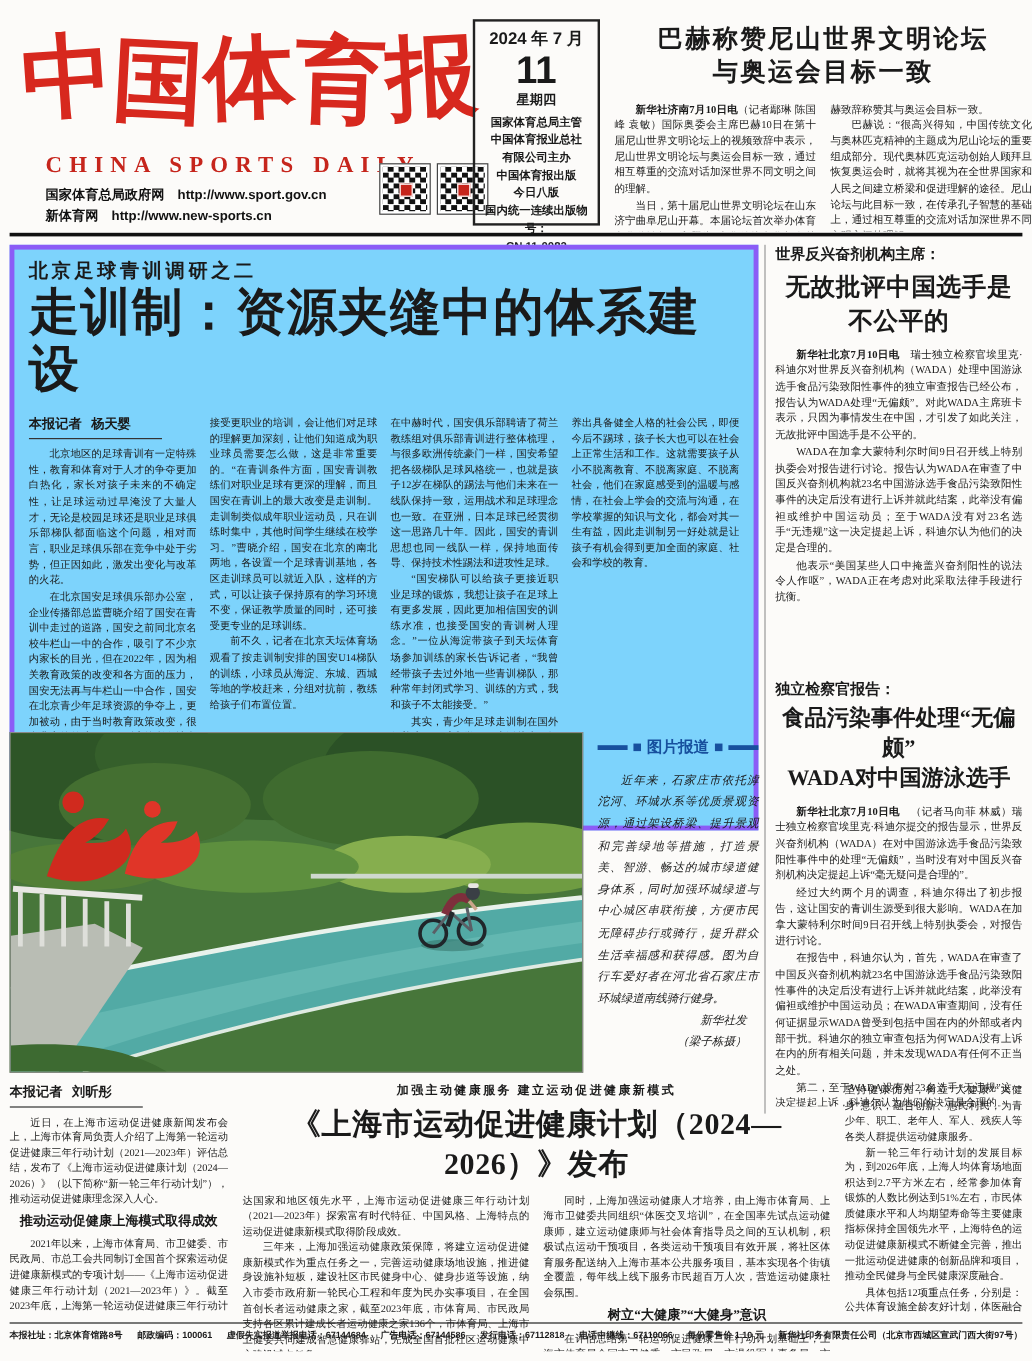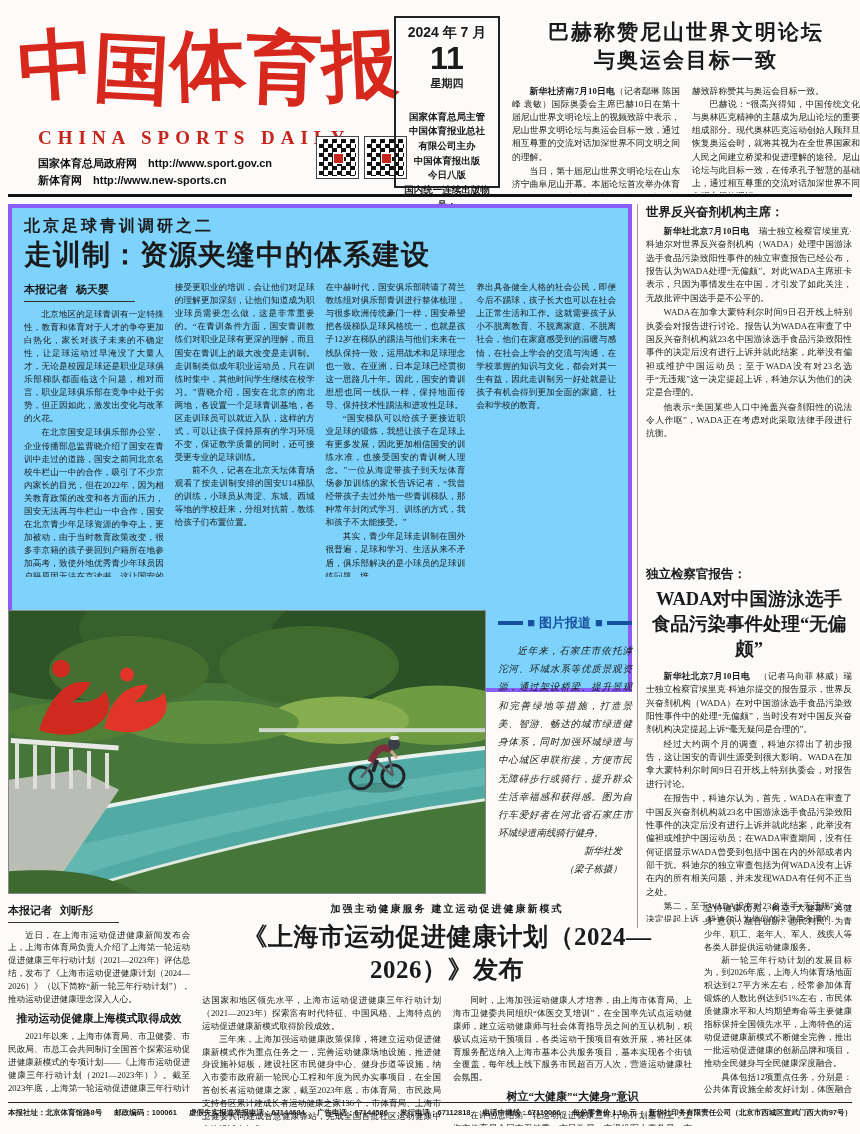--- a/index.html
+++ b/index.html
@@ -35,7 +35,7 @@
              font-family:"Liberation Sans",sans-serif; }
   .d-month { font-size:14px; font-weight:bold; }
   .d-day   { font-size:32px; font-weight:900; line-height:1.05; }
-  .d-week  { font-size:11px; font-weight:bold; margin-bottom:19px; }
+  .d-week  { font-size:11px; font-weight:bold; margin-bottom:5px; }
   .d-lines { font-size:9.5px; font-weight:bold; line-height:1.55; }
   .tr-article { position:absolute; left:504px; top:10px; width:348px; height:172px; }
   .tr-h { text-align:center; font-weight:900; font-size:21px; line-height:1.35;

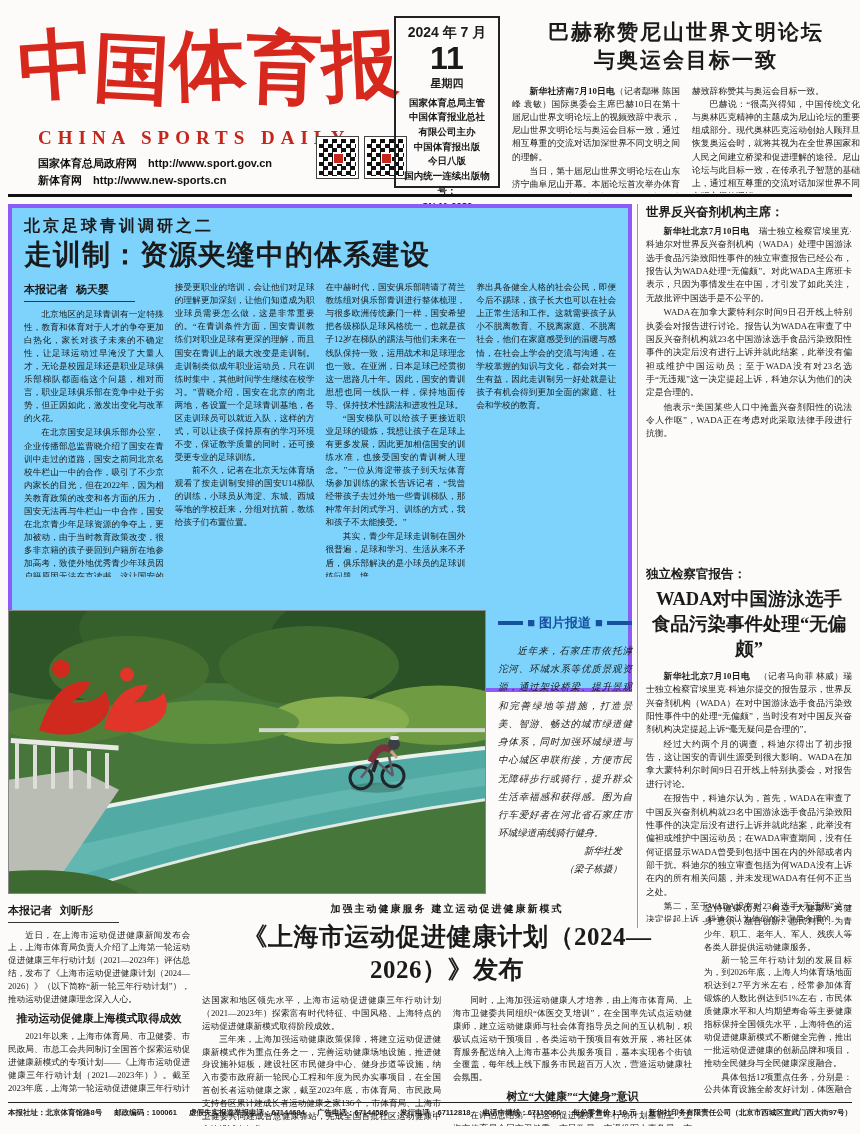--- a/index.html
+++ b/index.html
@@ -51,8 +51,8 @@
   .red-box { position:absolute; left:8px; top:204px; width:624px; height:488px;
              border:4px solid #8b5cf6; background:#7dd3fc; padding:6px 12px; }
   .rb-kicker { font-weight:900; font-size:16px; letter-spacing:3px; margin:2px 0 2px; }
-  .rb-head { font-weight:900; font-size:28px; letter-spacing:1px; line-height:1.15;
-             font-family:Liberation Serif, serif; }
+  .rb-head { font-weight:900; font-size:42px; letter-spacing:1px; line-height:1.15;
+             font-family:Liberation Mono, monospace; }
   .rb-cols { display:flex; gap:11px; margin-top:10px; height:296px; }
   .rb-col { flex:1; font-size:8.6px; line-height:1.52; text-align:justify; }
   .byline { display:inline-block; font-size:11px; font-weight:bold;

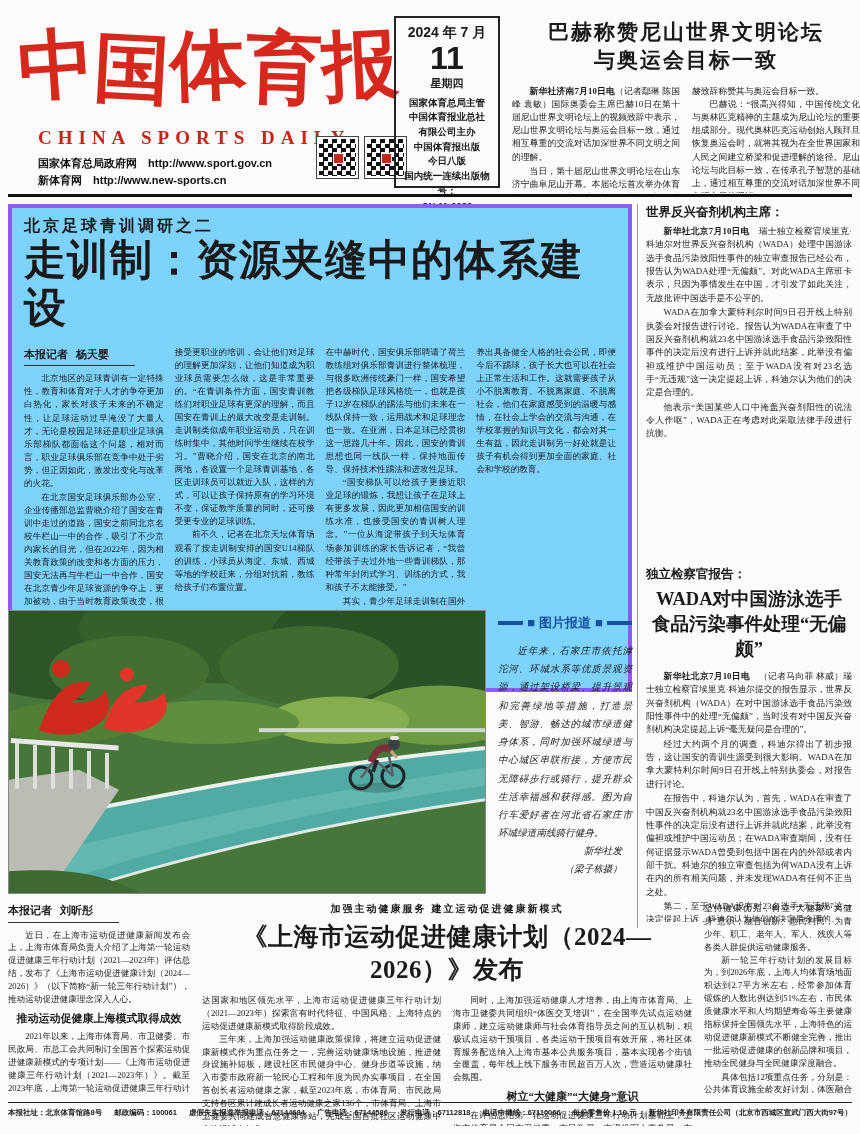--- a/index.html
+++ b/index.html
@@ -201,6 +201,7 @@
 <div class="rail">
   <div class="rail-a">
     <div class="rail-kicker">世界反兴奋剂机构主席：</div>
+    <div class="rail-h1">无故批评中国选手是不公平的</div>
     <div class="rail-body">
       <p class="ind"><span class="lead-in">新华社北京7月10日电</span>　<span>瑞士独立检察官埃里克·科迪尔对世界反兴奋剂机构（WADA）处理中国游泳选手食品污染致阳性事件的独立审查报告已经公布，报告认为WADA处理“无偏颇”。对此WADA主席班卡表示，只因为事情发生在中国，才引发了如此关注，无故批评中国选手是不公平的。</span></p>
       <p class="ind">WADA在加拿大蒙特利尔时间9日召开线上特别执委会对报告进行讨论。报告认为WADA在审查了中国反兴奋剂机构就23名中国游泳选手食品污染致阳性事件的决定后没有进行上诉并就此结案，此举没有偏袒或维护中国运动员；至于WADA没有对23名选手“无违规”这一决定提起上诉，科迪尔认为他们的决定是合理的。</p>

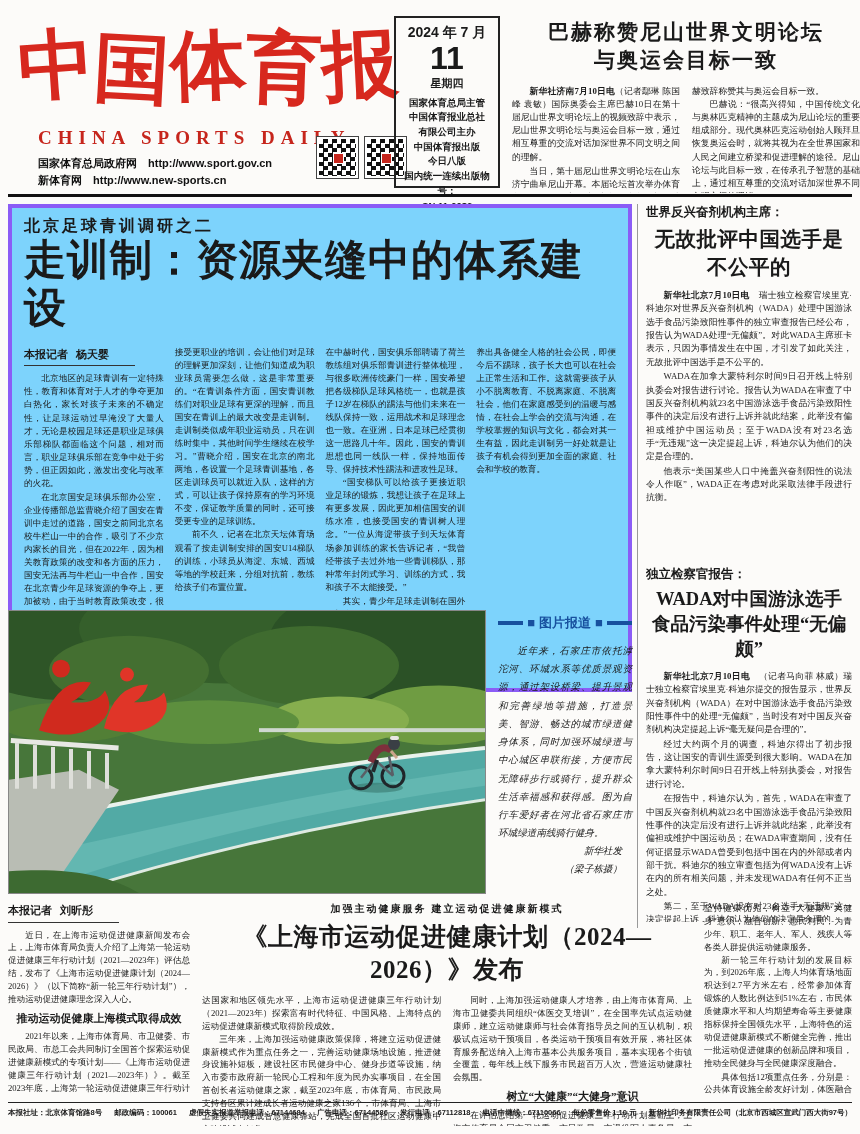--- a/index.html
+++ b/index.html
@@ -212,8 +212,8 @@
   <div class="rail-b">
     <div class="rail-kicker">独立检察官报告：</div>
     <div class="rail-h2">
+      <div>食品污染事件处理“无偏颇”</div>
       <div>WADA对中国游泳选手</div>
-      <div>食品污染事件处理“无偏颇”</div>
     </div>
     <div class="rail-body">
       <p class="ind"><span class="lead-in">新华社北京7月10日电</span>　<span>（记者马向菲 林威）瑞士独立检察官埃里克·科迪尔提交的报告显示，世界反兴奋剂机构（WADA）在对中国游泳选手食品污染致阳性事件中的处理“无偏颇”，当时没有对中国反兴奋剂机构决定提起上诉“毫无疑问是合理的”。</span></p>

